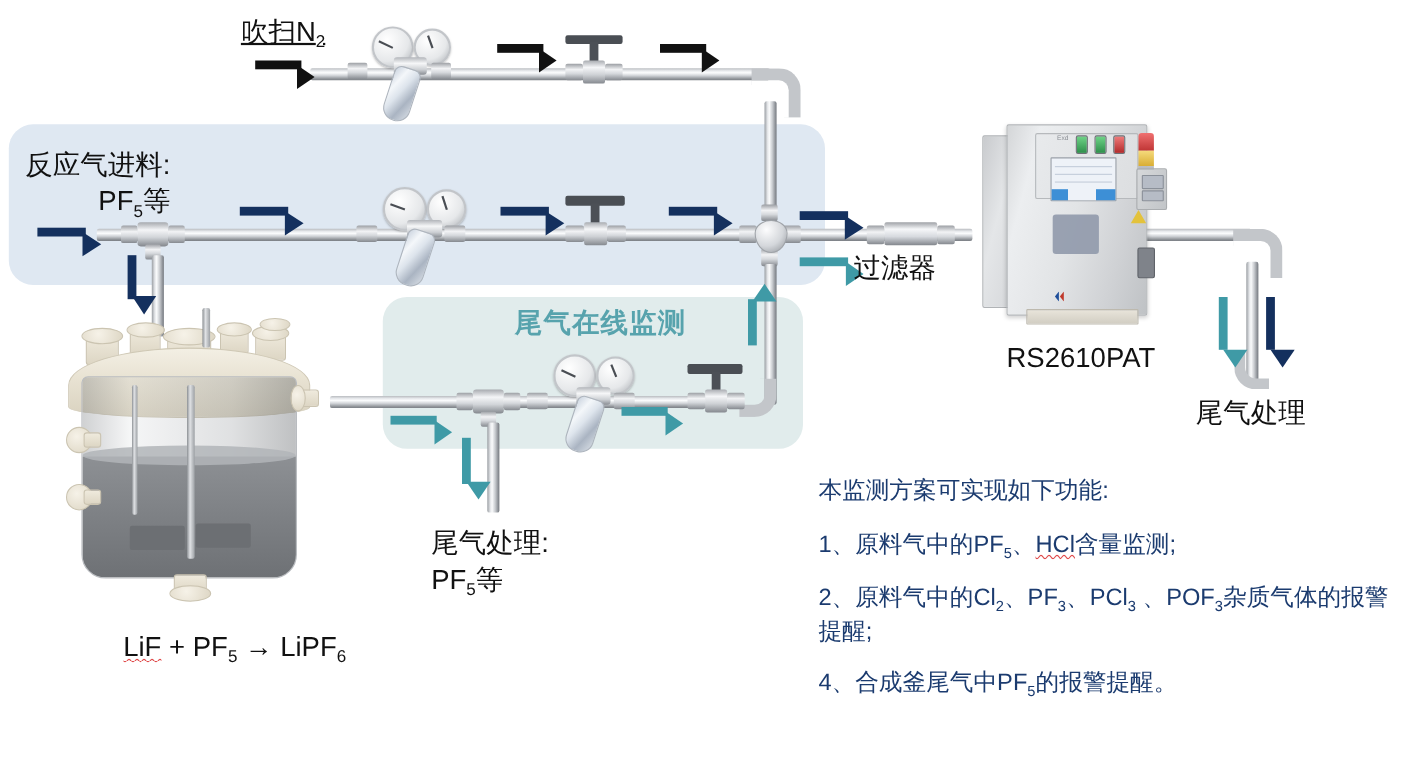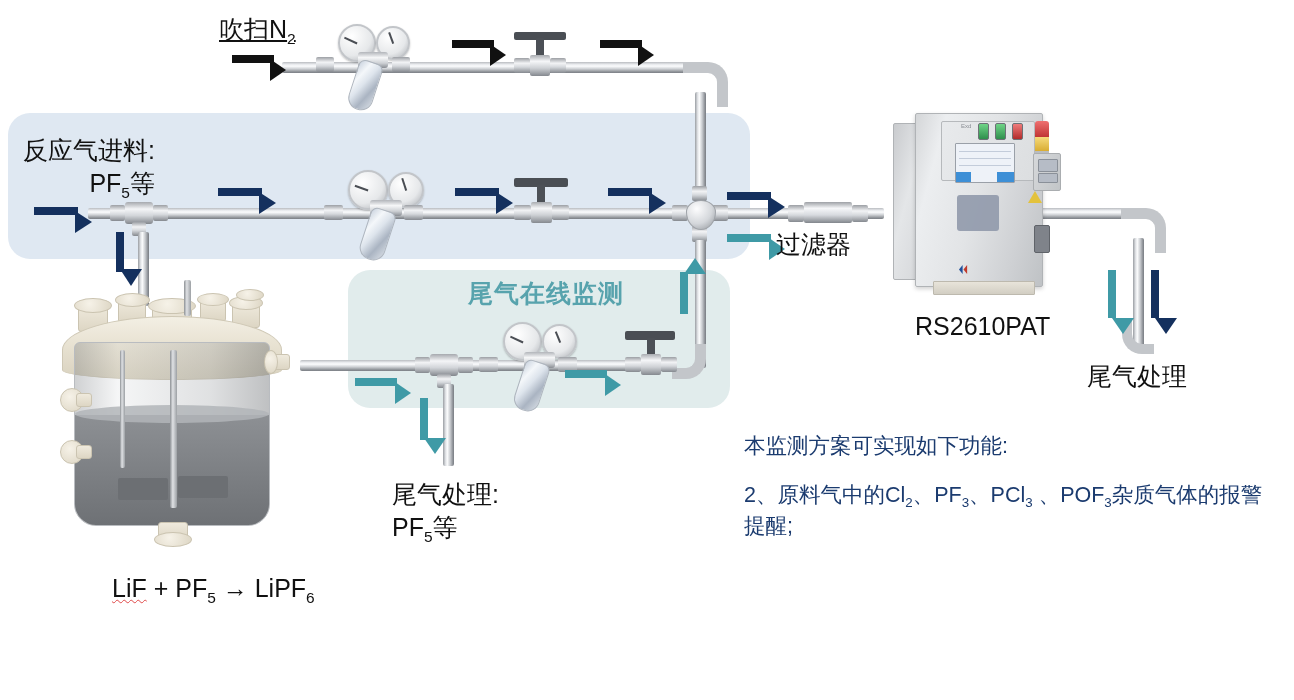--- a/index.html
+++ b/index.html
@@ -433,6 +433,7 @@
 
   <div class="notes" style="left:744px;top:432px;width:538px;">
     <div class="n-head">本监测方案可实现如下功能:</div>
+    <div class="n-line" id="note-slot-0"><span>1、原料气中的PF</span><sub>5</sub><span>、</span><span class="sq">HCl</span><span>含量监测;</span></div>
     <div class="n-line" id="note-slot-1"><span>2、原料气中的Cl</span><sub>2</sub><span>、PF</span><sub>3</sub><span>、PCl</span><sub>3</sub><span> 、POF</span><sub>3</sub><span>杂质气体的报警提醒;</span></div>
   </div>
 

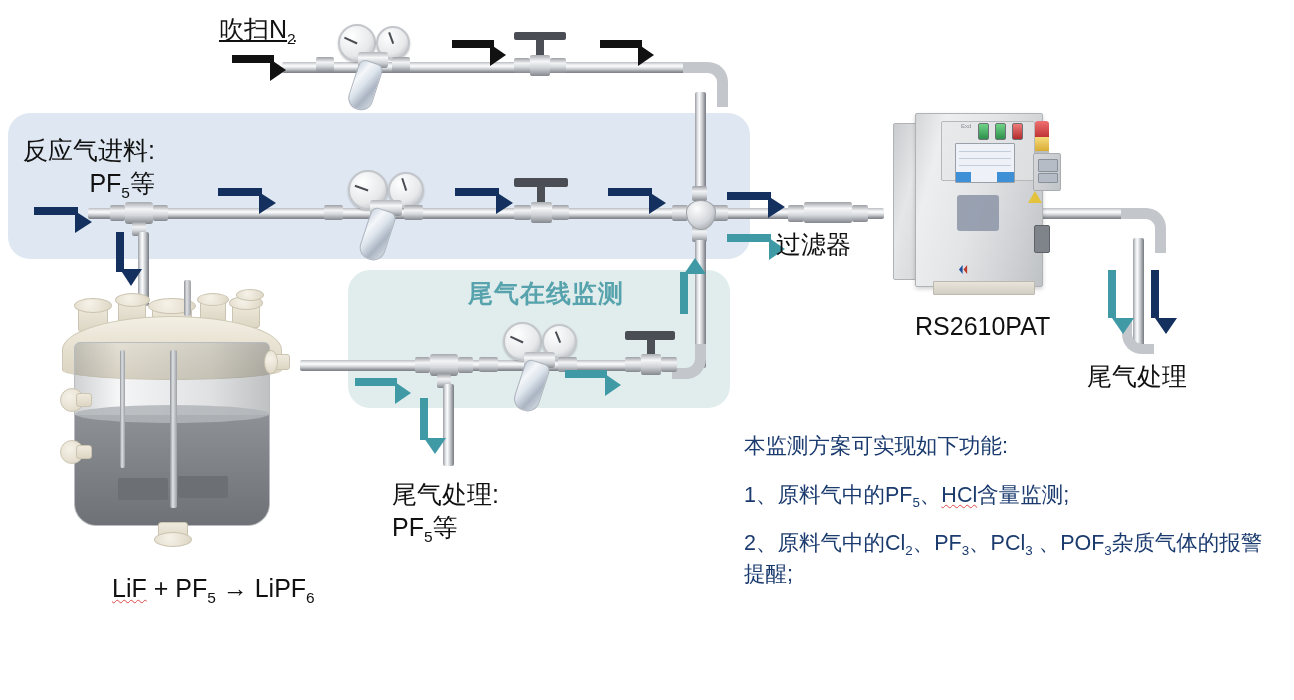--- a/index.html
+++ b/index.html
@@ -435,6 +435,7 @@
     <div class="n-head">本监测方案可实现如下功能:</div>
     <div class="n-line" id="note-slot-0"><span>1、原料气中的PF</span><sub>5</sub><span>、</span><span class="sq">HCl</span><span>含量监测;</span></div>
     <div class="n-line" id="note-slot-1"><span>2、原料气中的Cl</span><sub>2</sub><span>、PF</span><sub>3</sub><span>、PCl</span><sub>3</sub><span> 、POF</span><sub>3</sub><span>杂质气体的报警提醒;</span></div>
+    <div class="n-line" id="note-slot-3"><span>4、合成釜尾气中PF</span><sub>5</sub><span>的报警提醒。</span></div>
   </div>
 
 </div>

